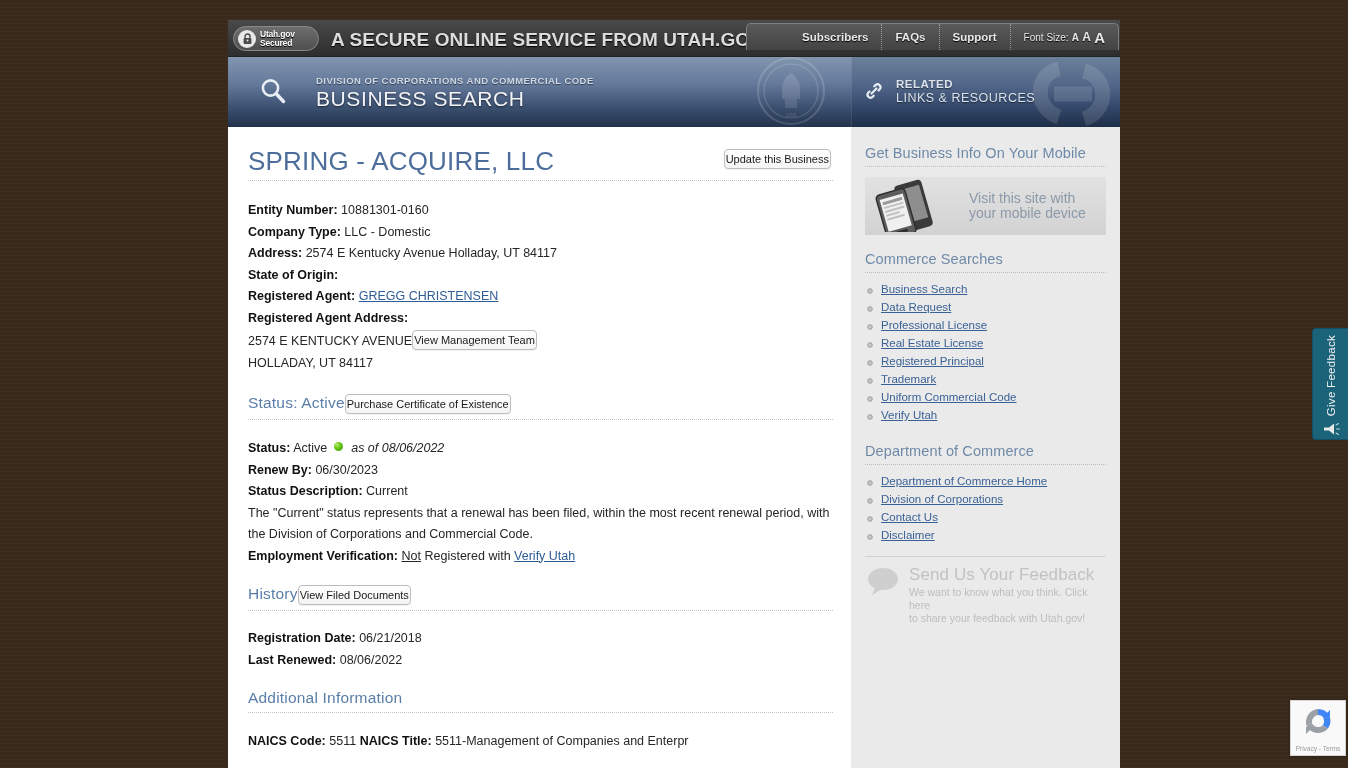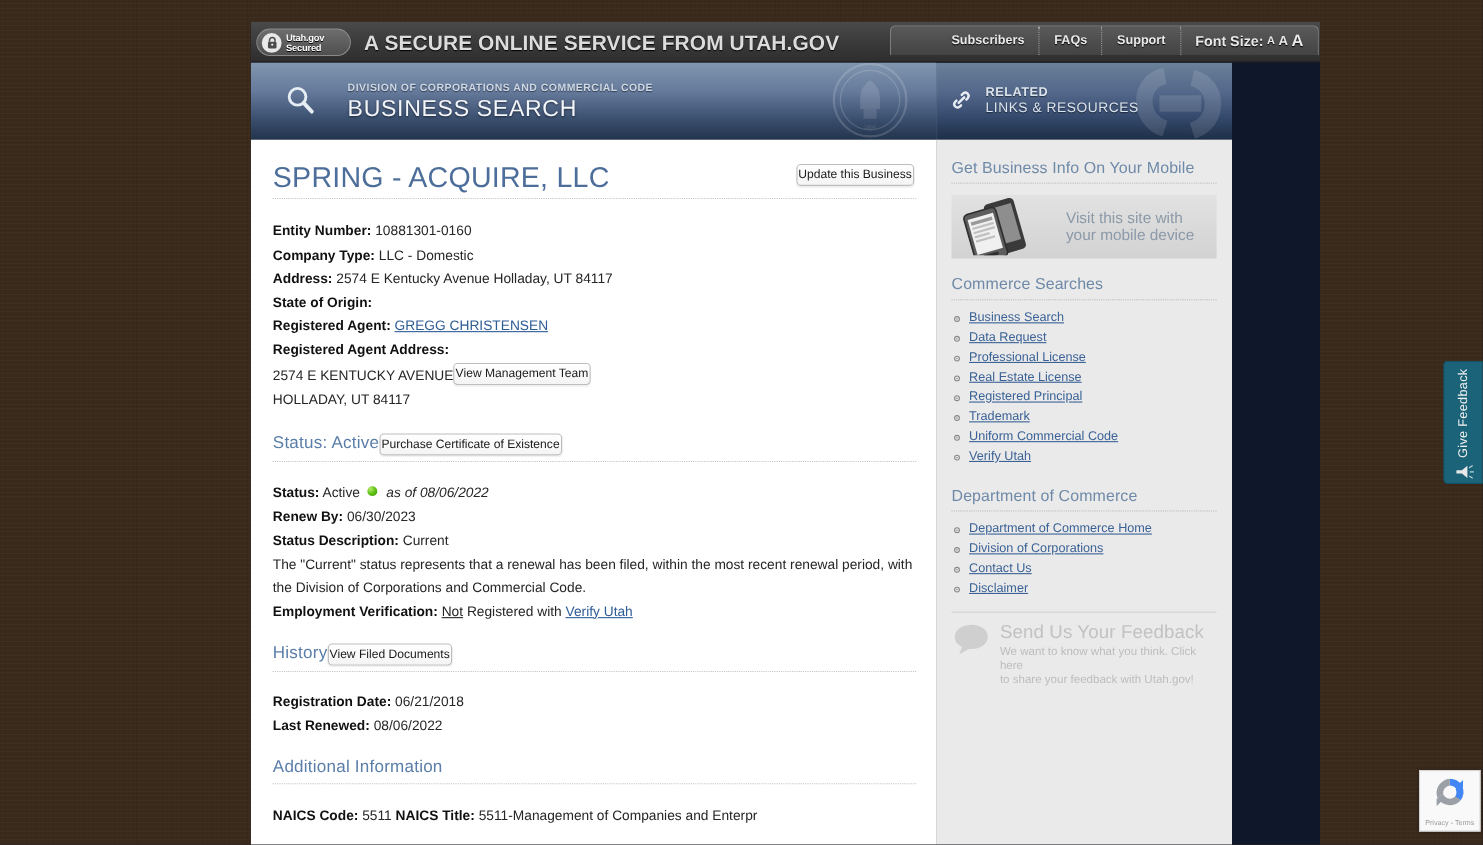--- a/index.html
+++ b/index.html
@@ -20,8 +20,8 @@
   #page {
     position: absolute;
     left: 228px; top: 20px;
-    width: 972px; height: 748px;
-    background: #0f172a;
+    width: 892px; height: 748px;
+    background: #7f1d1d;
     overflow: hidden;
   }
 

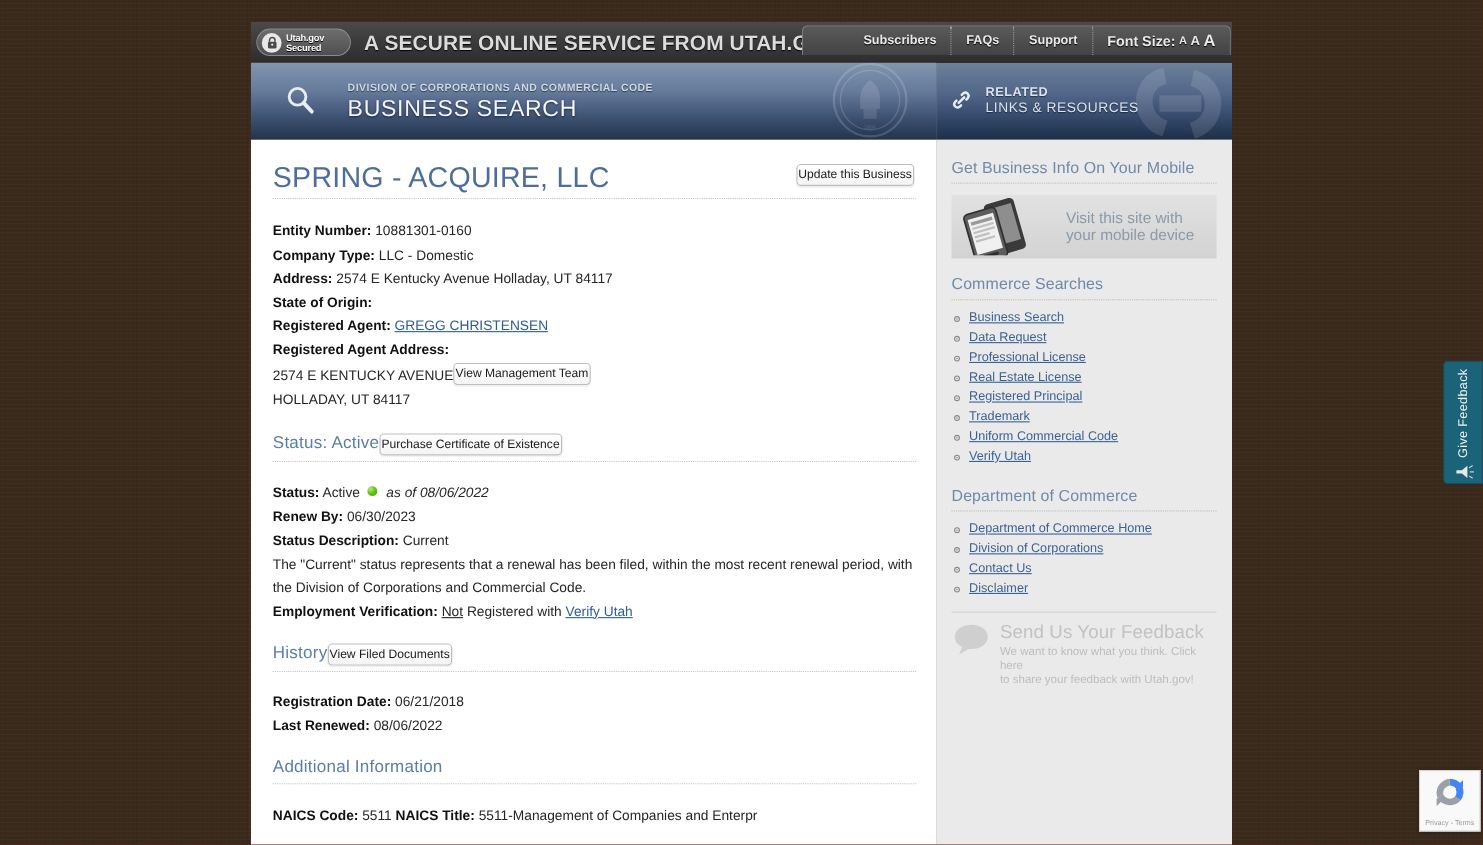--- a/index.html
+++ b/index.html
@@ -81,7 +81,7 @@
     white-space: nowrap;
   }
   .utah-nav-item:last-child { border-right: none; }
-  .fontsize-label { font-size: 13px; font-weight: bold; }
+  .fontsize-label { font-size: 10px; font-weight: normal; }
   .fs-a { cursor: pointer; }
   .fs-a.s1 { font-size: 10px; }
   .fs-a.s2 { font-size: 12px; }

